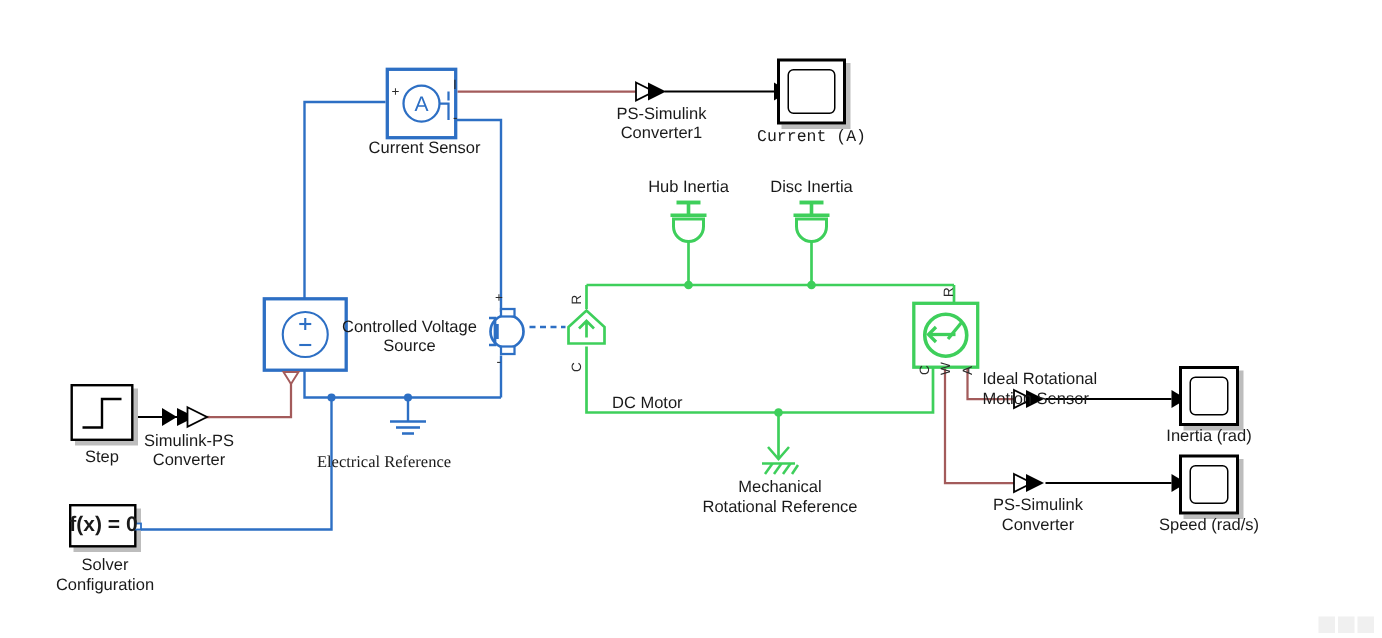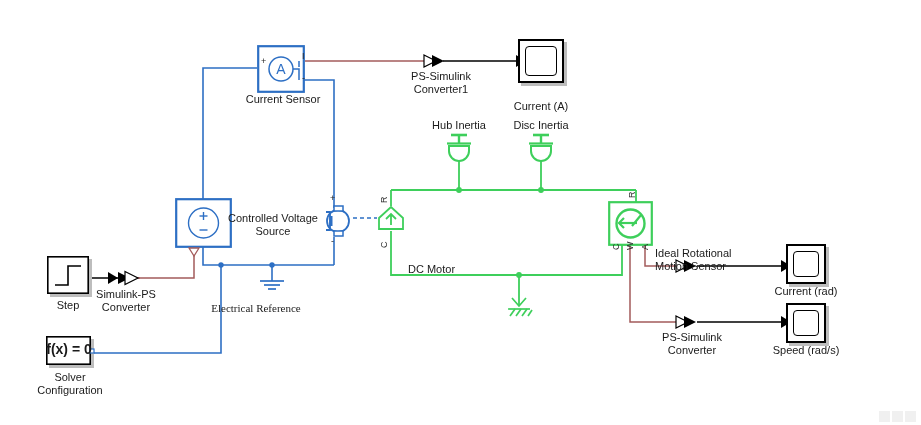--- a/index.html
+++ b/index.html
@@ -186,7 +186,7 @@
   <div class="scope" style="left:518px;top:39px;width:46px;height:44px;">
       <i></i>
     </div>
-  <div class="lbl ctr" style="left:541px;top:100px;">Current (A)</div>
+  <div class="lbl ctr" style="left:541px;top:86px;font-family:Liberation Mono, monospace;">Current (A)</div>
 
   <div class="lbl ctr" style="left:256px;top:302px;font-family:Liberation Serif, serif;">Electrical Reference</div>
 

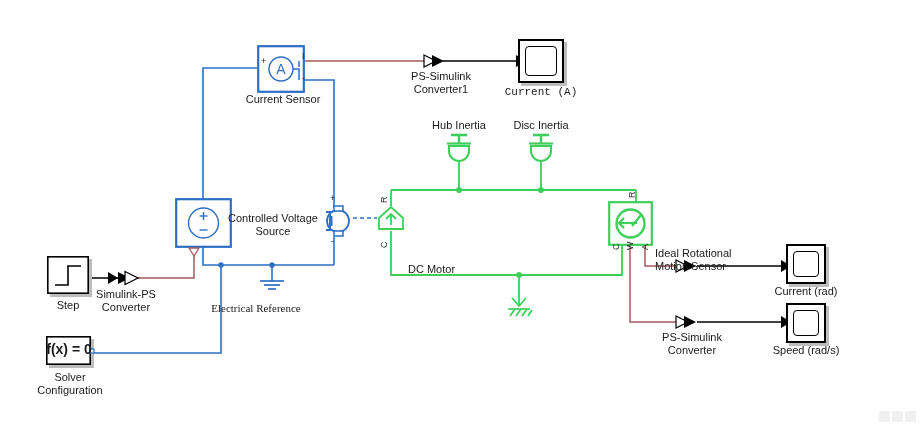--- a/index.html
+++ b/index.html
@@ -262,7 +262,7 @@
   <div class="scope" style="left:786px;top:244px;width:40px;height:40px;">
       <i></i>
     </div>
-  <div class="lbl ctr" style="left:806px;top:285px;">Current (rad)</div>
+  <div class="lbl ctr" style="left:806px;top:285px;">Inertia (rad)</div>
 
   <div class="shadow" style="left:789px;top:306px;width:40px;height:40px;"></div>
   <div class="scope" style="left:786px;top:303px;width:40px;height:40px;">

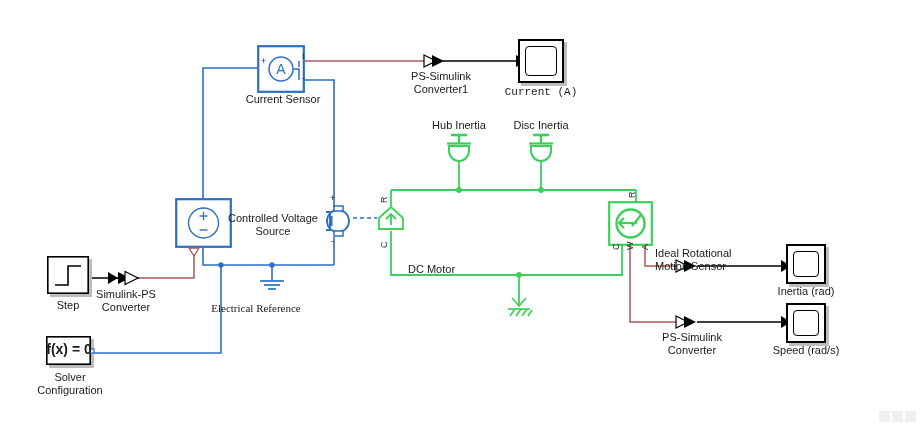--- a/index.html
+++ b/index.html
@@ -238,6 +238,8 @@
   </div>
   <div class="lbl ctr" style="left:541px;top:119px;">Disc Inertia</div>
 
+  <div class="lbl ctr" style="left:520px;top:319px;">Mechanical
+Rotational Reference</div>
 
   <div class="blk" style="left:608px;top:201px;">
     <svg width="46" height="46">

